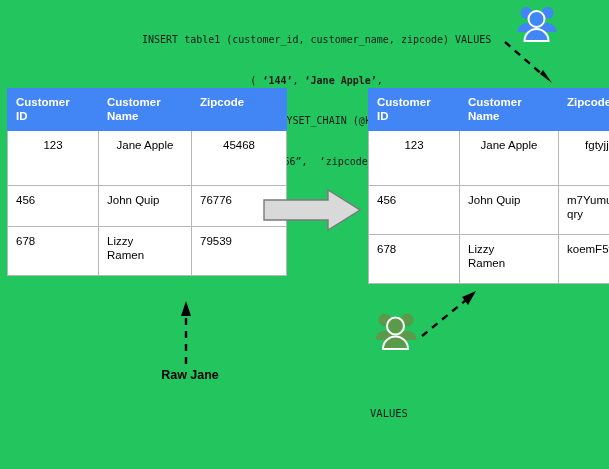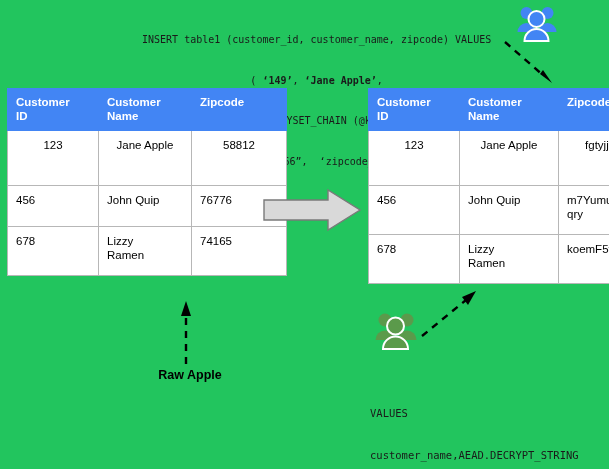--- a/index.html
+++ b/index.html
@@ -131,7 +131,7 @@
 
   <div class="sql-block" id="insert-statement">
     <span class="ln">INSERT table1 (customer_id, customer_name, zipcode) VALUES</span>
-    <span class="ln"><span>( </span><span class="bold">‘149’</span><span>, </span><span class="bold">‘Jane Apple’</span><span>,</span></span>
+    <span class="ln"><span>( </span><span class="bold">‘144’</span><span>, </span><span class="bold">‘Jane Apple’</span><span>,</span></span>
     <span class="ln">AEAD.ENCRYPT (KEYS.KEYSET_CHAIN (@kms_resource_name,</span>
     <span class="ln">@wrapped_keyset), “94566”,  ‘zipcode_ad’) as zipcode));</span>
   </div>

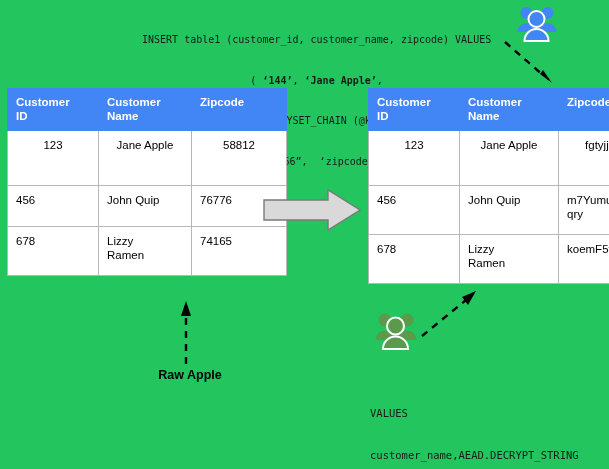--- a/index.html
+++ b/index.html
@@ -167,7 +167,7 @@
       <tr class="row-tall">
         <td>123</td>
         <td>Jane Apple</td>
-        <td>58812</td>
+        <td>45468</td>
       </tr>
       <tr class="row-mid">
         <td>456</td>

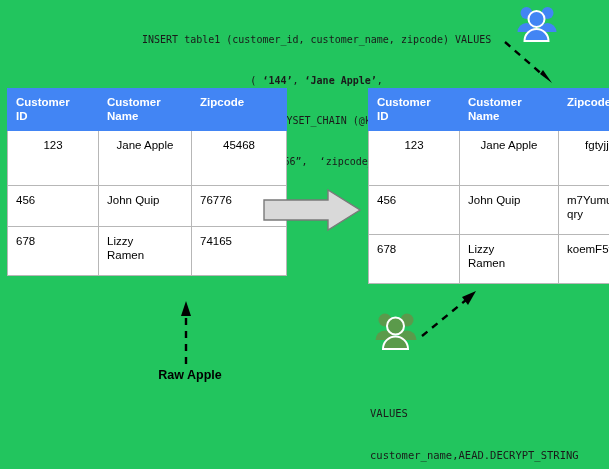--- a/index.html
+++ b/index.html
@@ -177,7 +177,7 @@
       <tr class="row-low">
         <td>678</td>
         <td><span>Lizzy</span><br><span>Ramen</span></td>
-        <td>74165</td>
+        <td>79539</td>
       </tr>
     </tbody>
   </table>

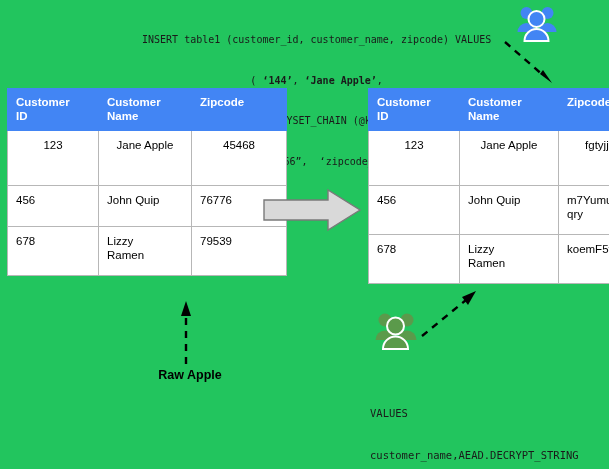--- a/index.html
+++ b/index.html
@@ -219,7 +219,7 @@
     <polygon points="11,1 6,16 16,16" fill="#000000"></polygon>
   </svg>
 
-  <div id="raw-data-label">Raw Apple</div>
+  <div id="raw-data-label">Raw Jane</div>
 
   <div class="people-icon" style="left:374px; top:308px;">
     <svg width="44" height="44" viewBox="0 0 44 44" xmlns="http://www.w3.org/2000/svg">

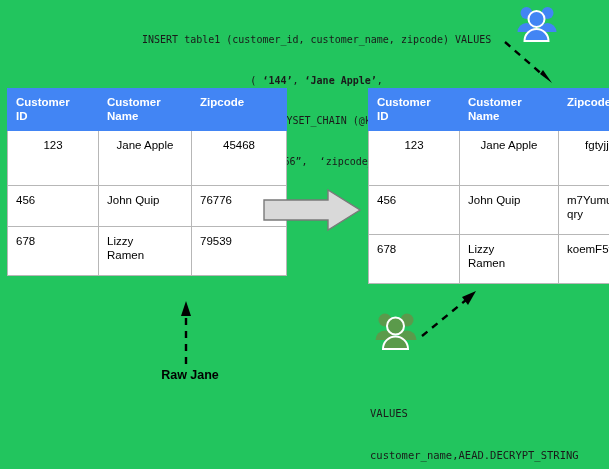--- a/index.html
+++ b/index.html
@@ -239,7 +239,6 @@
 
   <div class="sql-block" id="select-statement">
     <span class="ln">VALUES</span>
-    <span class="ln">customer_name,AEAD.DECRYPT_STRING</span>
     
     
     

